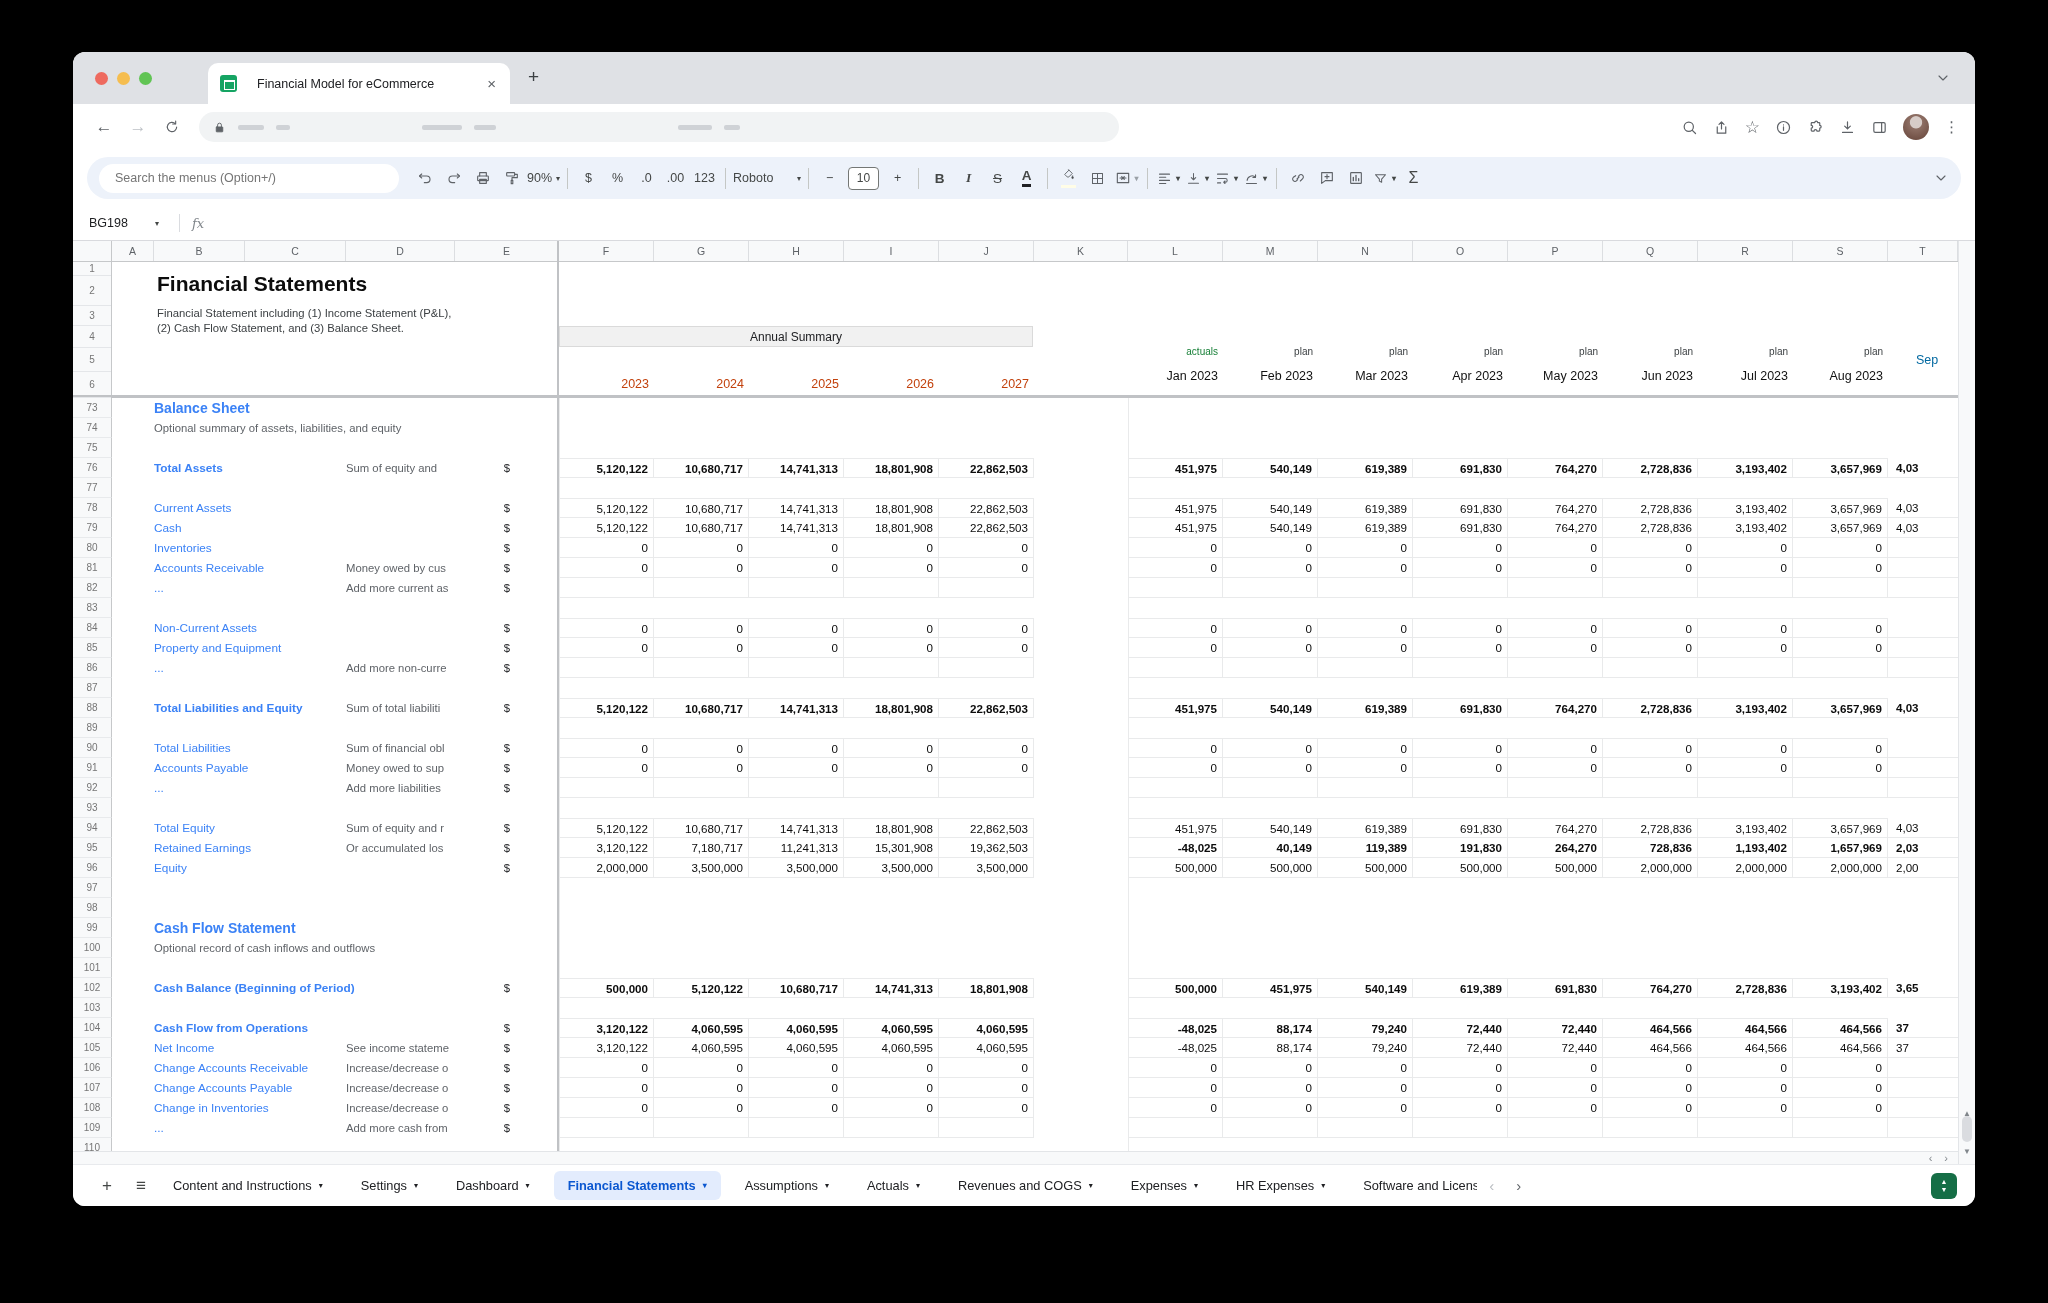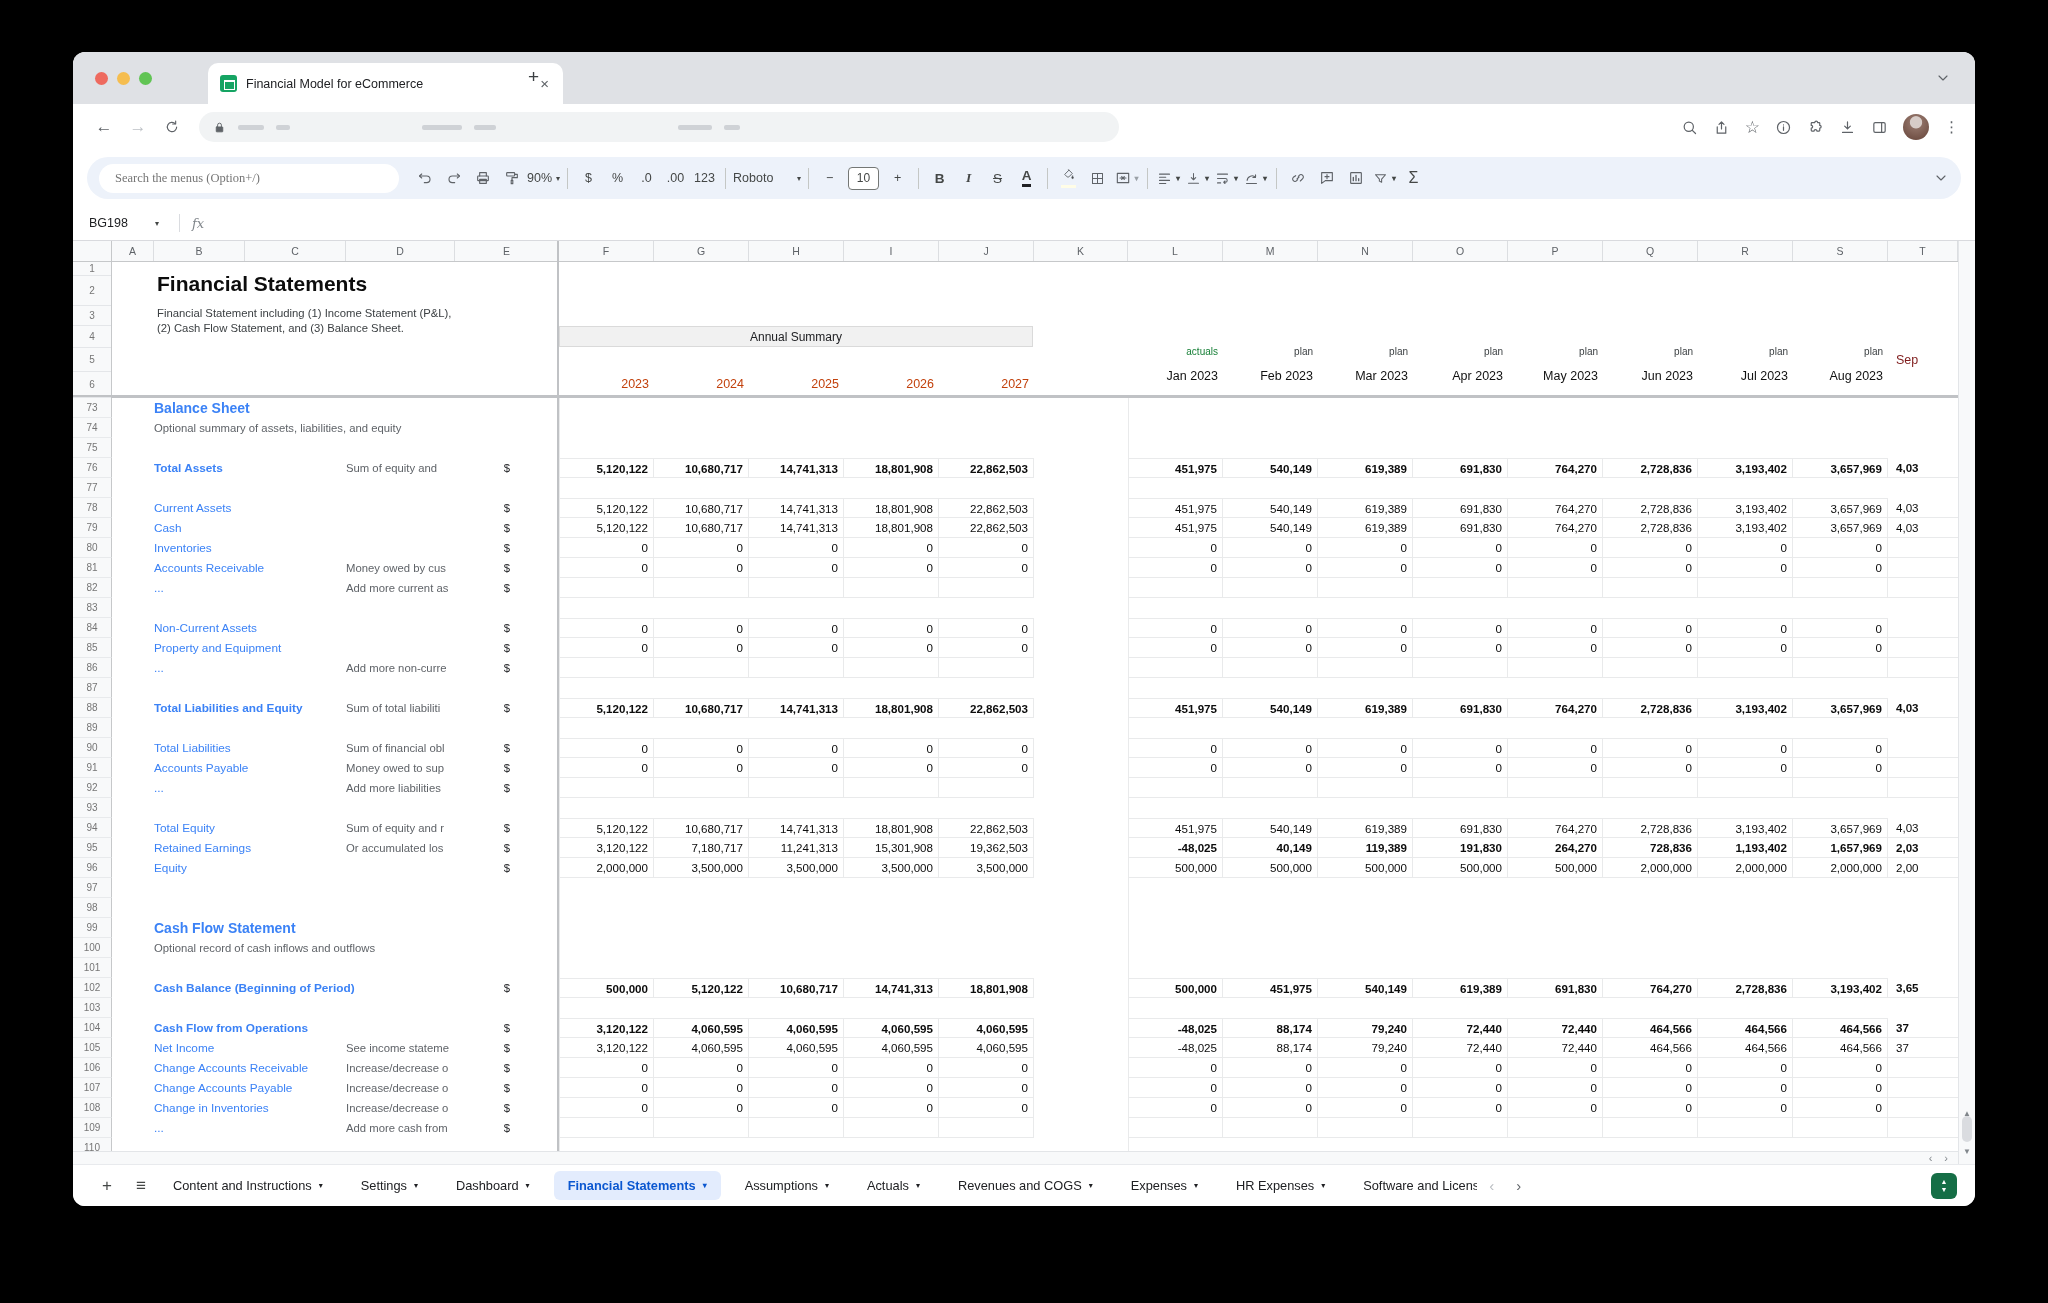--- a/index.html
+++ b/index.html
@@ -11,8 +11,8 @@
   .titlebar{height:52px;background:#dfe1e5;position:relative;flex:none}
   .lights{position:absolute;left:22px;top:20px;display:flex;gap:9px}
   .light{width:13px;height:13px;border-radius:50%}
-  .tab{position:absolute;left:135px;top:11px;width:355px;height:41px;background:#fff;
-    border-radius:10px 10px 0 0;display:flex;align-items:center;padding:0 12px;gap:9px}
+  .tab{position:absolute;left:135px;top:11px;width:302px;height:41px;background:#fff;
+    border-radius:10px 10px 0 0;display:flex;align-items:center;padding:0 12px;gap:20px}
   .sheets-icon{width:17px;height:17px;background:#15a463;border-radius:3px;position:relative;flex:none}
   .sheets-icon::after{content:"";position:absolute;left:4px;top:5px;width:9px;height:7px;
     border:1px solid #fff;border-top:2px solid #fff}

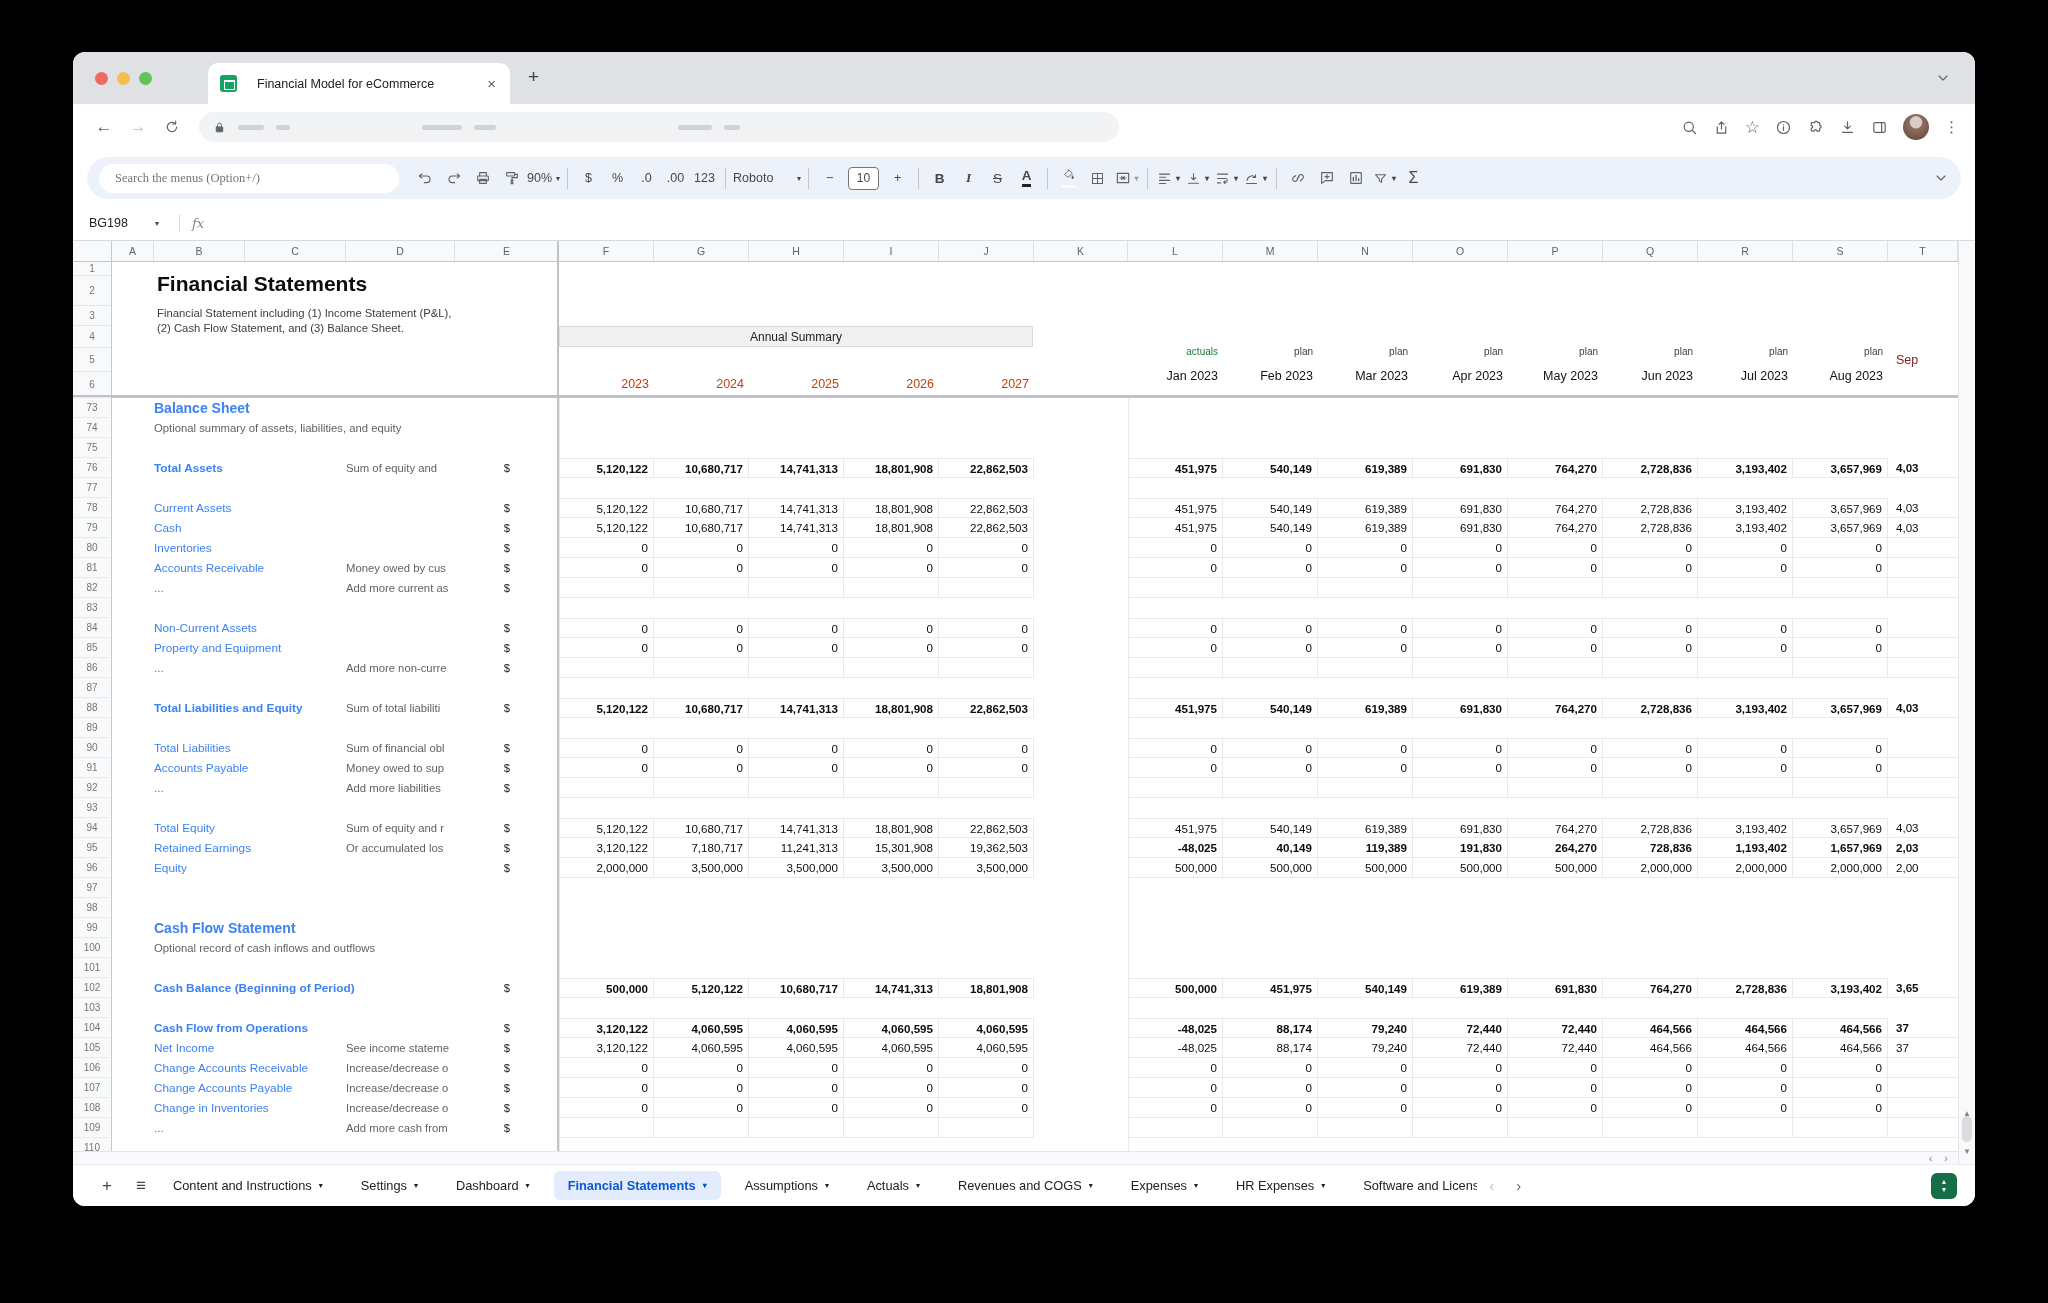--- a/index.html
+++ b/index.html
@@ -39,7 +39,7 @@
     padding:0 12px;gap:2px;color:#444746}
   .tsearch{width:300px;height:29px;border-radius:15px;border:none;background:#fff;
     padding:0 16px;font-size:12.5px;color:#5f6368;margin-right:10px;outline:none;
-    font-family:Liberation Serif, serif}
+    font-family:Liberation Sans, sans-serif}
   .ti{min-width:27px;height:27px;display:flex;align-items:center;justify-content:center;
     border-radius:4px;font-size:13.5px;font-weight:bold;color:#444746;gap:2px}
   .ti.txt{font-weight:normal;font-size:12.5px}

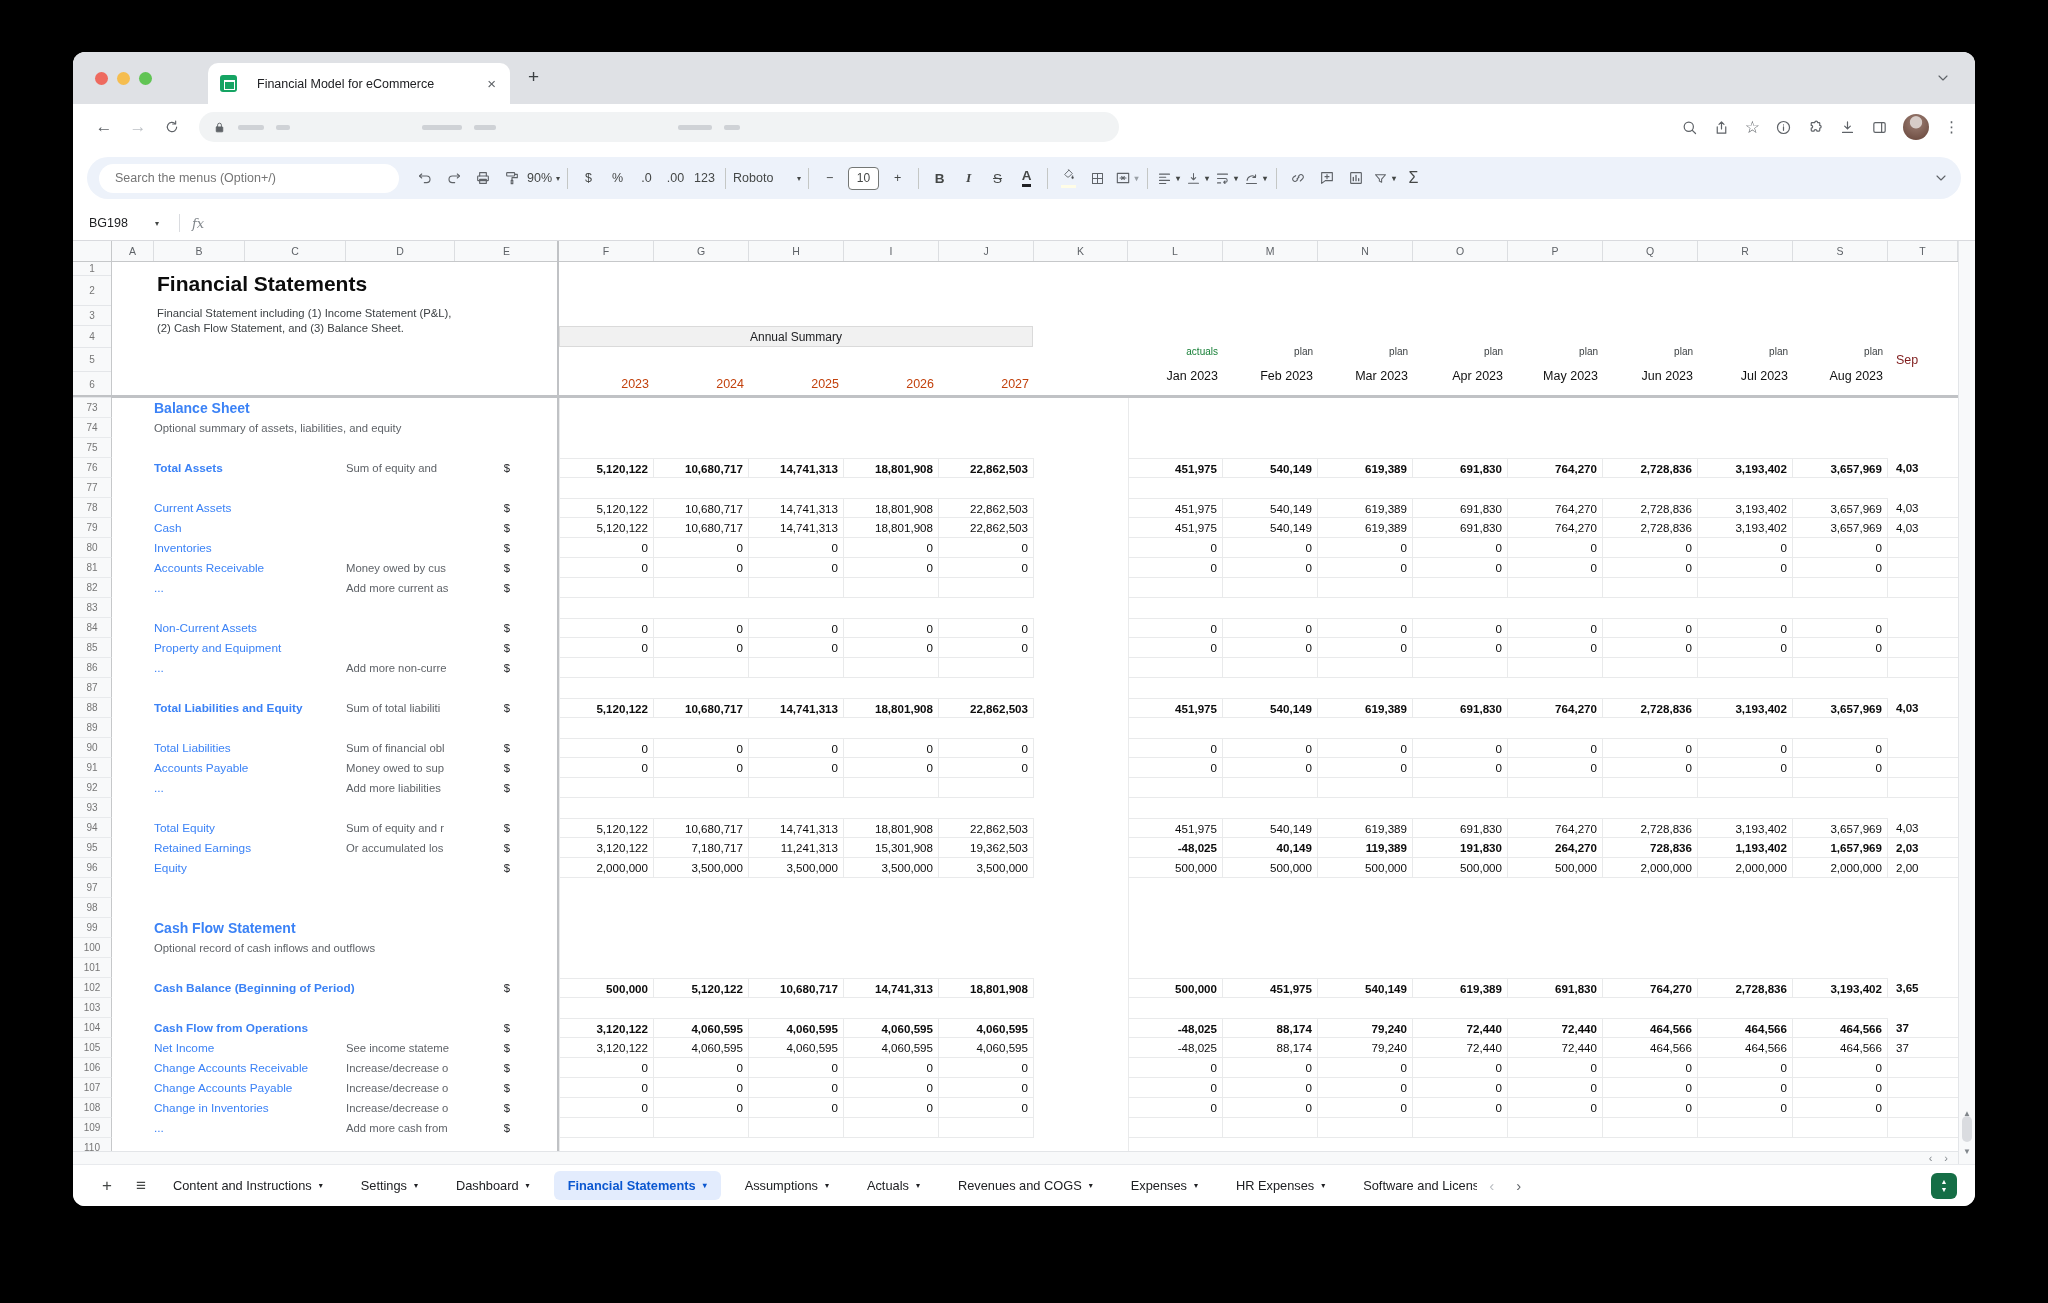--- a/index.html
+++ b/index.html
@@ -80,7 +80,7 @@
   .tagc.actuals{color:#188038}
   .months{position:absolute;left:1055px;top:96px;height:32px;display:flex;align-items:flex-end}
   .mcell{width:95px;flex:none;text-align:right;padding:0 5px 7px 0;font-size:12.5px;color:#111}
-  .pmon{width:70px;flex:none;text-align:left;padding:0 0 23px 8px;font-size:12.5px;color:#7f1d1d}
+  .pmon{width:70px;flex:none;text-align:center;padding:0 0 23px 8px;font-size:12.5px;color:#0369a1}
   .vline{position:absolute;left:484px;top:0;width:2px;bottom:0;background:#c0c2c5;z-index:6}
   
   #rows{width:1885px;height:755px;overflow:hidden}

